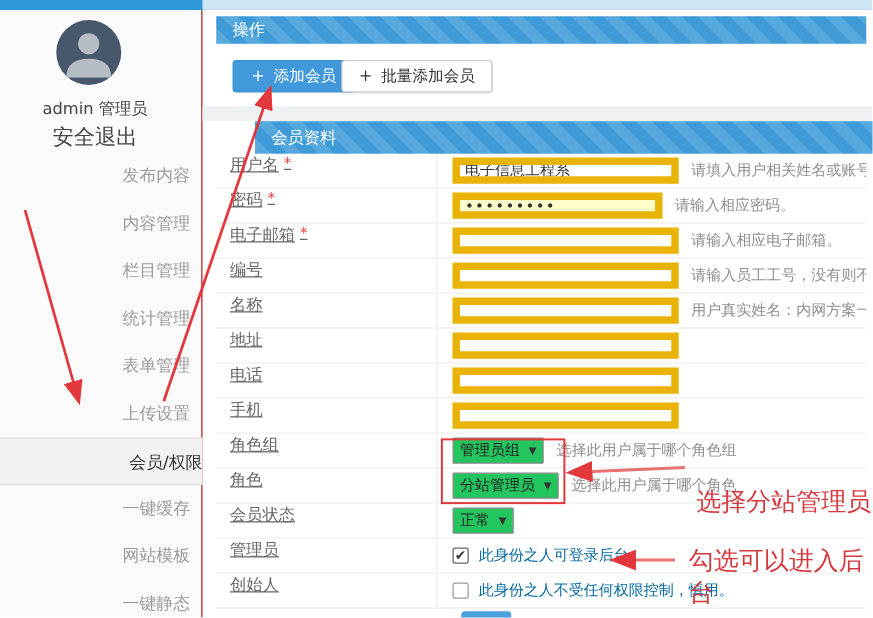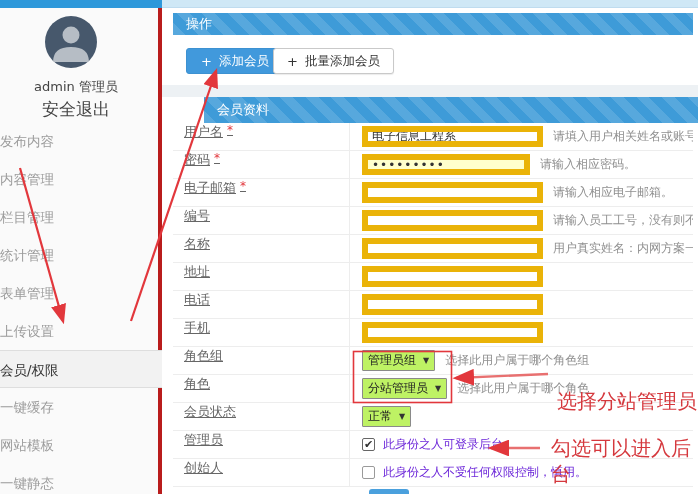--- a/index.html
+++ b/index.html
@@ -11,7 +11,7 @@
   .topbar-active { position:absolute; left:0; top:0; width:162px; height:8px; background:#2e98da; }
 
   
-  .sidebar { position:absolute; left:0; top:8px; width:162px; height:486px; background:#fafafa; border-right:4px solid #b91c1c;padding-left:15px; }
+  .sidebar { position:absolute; left:0; top:8px; width:162px; height:486px; background:#fafafa; border-right:1px solid #b91c1c;padding-left:15px; }
   .avatar { position:absolute; left:45px; top:8px; width:52px; height:52px; border-radius:50%; background:#47586c; overflow:hidden; }
   .avatar svg { display:block; width:52px; height:52px; }
   .user-name { position:absolute; left:0; top:70px; width:152px; text-align:center; font-size:13px; color:#444; }

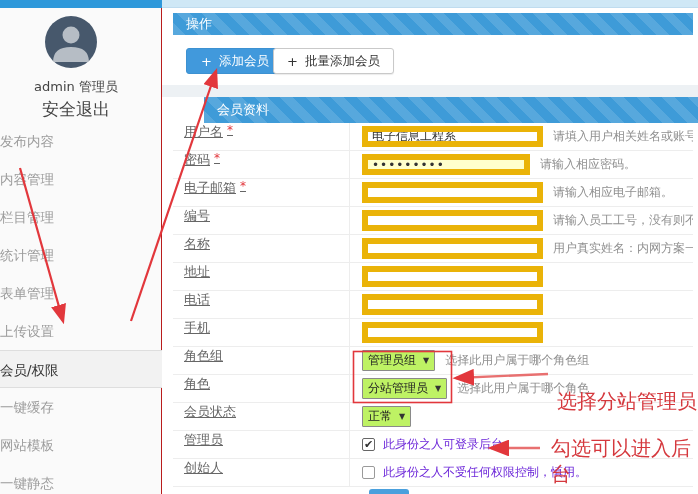--- a/index.html
+++ b/index.html
@@ -17,7 +17,7 @@
   .user-name { position:absolute; left:0; top:70px; width:152px; text-align:center; font-size:13px; color:#444; }
   .user-logout { position:absolute; left:0; top:90px; width:152px; text-align:center; font-size:17px; color:#444; cursor:pointer; }
   .menu { position:absolute; left:0; top:114px; width:152px; }
-  .menu-item { height:38px; line-height:38px; text-align:left; font-size:13.5px; color:#9b9b9b; cursor:pointer; }
+  .menu-item { height:38px; line-height:38px; text-align:right; font-size:13.5px; color:#9b9b9b; cursor:pointer; }
   .menu-item.active { background:#f2f2f2; border-top:1px solid #dedede; border-bottom:1px solid #dedede; color:#333; width:162px; }
 
   

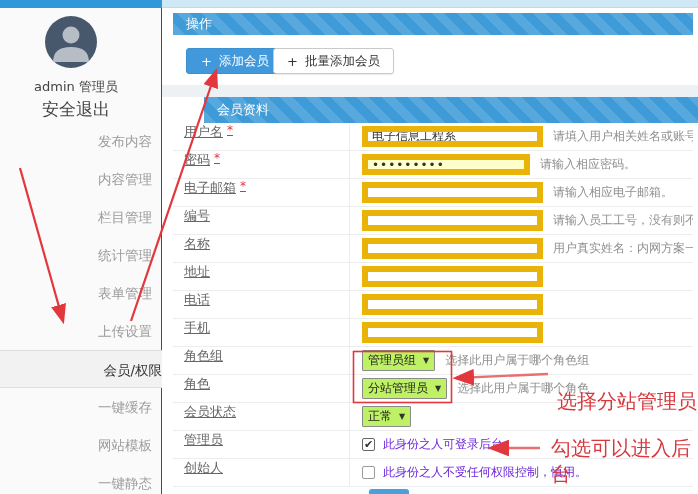--- a/index.html
+++ b/index.html
@@ -45,7 +45,7 @@
             font-family:"DejaVu Sans","Liberation Sans",sans-serif; background:#fff; }
   .tinput.pwd { width:168px; background:#ffffcc; letter-spacing:1px; }
   .hint { margin-left:10px; font-size:12px; color:#8f8f8f; }
-  .select { display:inline-flex; align-items:center; height:21px; border:1px solid #8a8a8a; background:#bef264;
+  .select { display:inline-flex; align-items:center; height:21px; border:1px solid #8a8a8a; background:#22c55e;
             padding:1px 5px; font-size:12px; color:#222; cursor:pointer; border-radius:1px; }
   .select .arr { font-size:8px; color:#333; margin-left:7px; }
   .cbx { width:13px; height:13px; border:1px solid #9a9a9a; border-radius:2px; background:#fff; display:inline-flex;

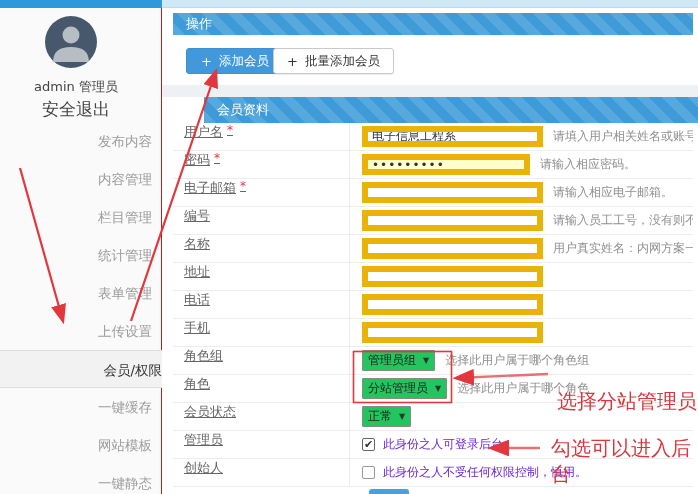--- a/index.html
+++ b/index.html
@@ -51,7 +51,7 @@
   .cbx { width:13px; height:13px; border:1px solid #9a9a9a; border-radius:2px; background:#fff; display:inline-flex;
          align-items:center; justify-content:center; font-size:11px; color:#333; line-height:1; cursor:pointer; }
   .cbx.checked { border-color:#666; }
-  .cbtext { margin-left:8px; font-size:12px; color:#6d28d9; }
+  .cbtext { margin-left:8px; font-size:12px; color:#0369a1; }
 
   .submit-sliver { position:absolute; left:369px; top:489px; width:40px; height:18px; background:#4aa0dd; border-radius:3px; }
 

